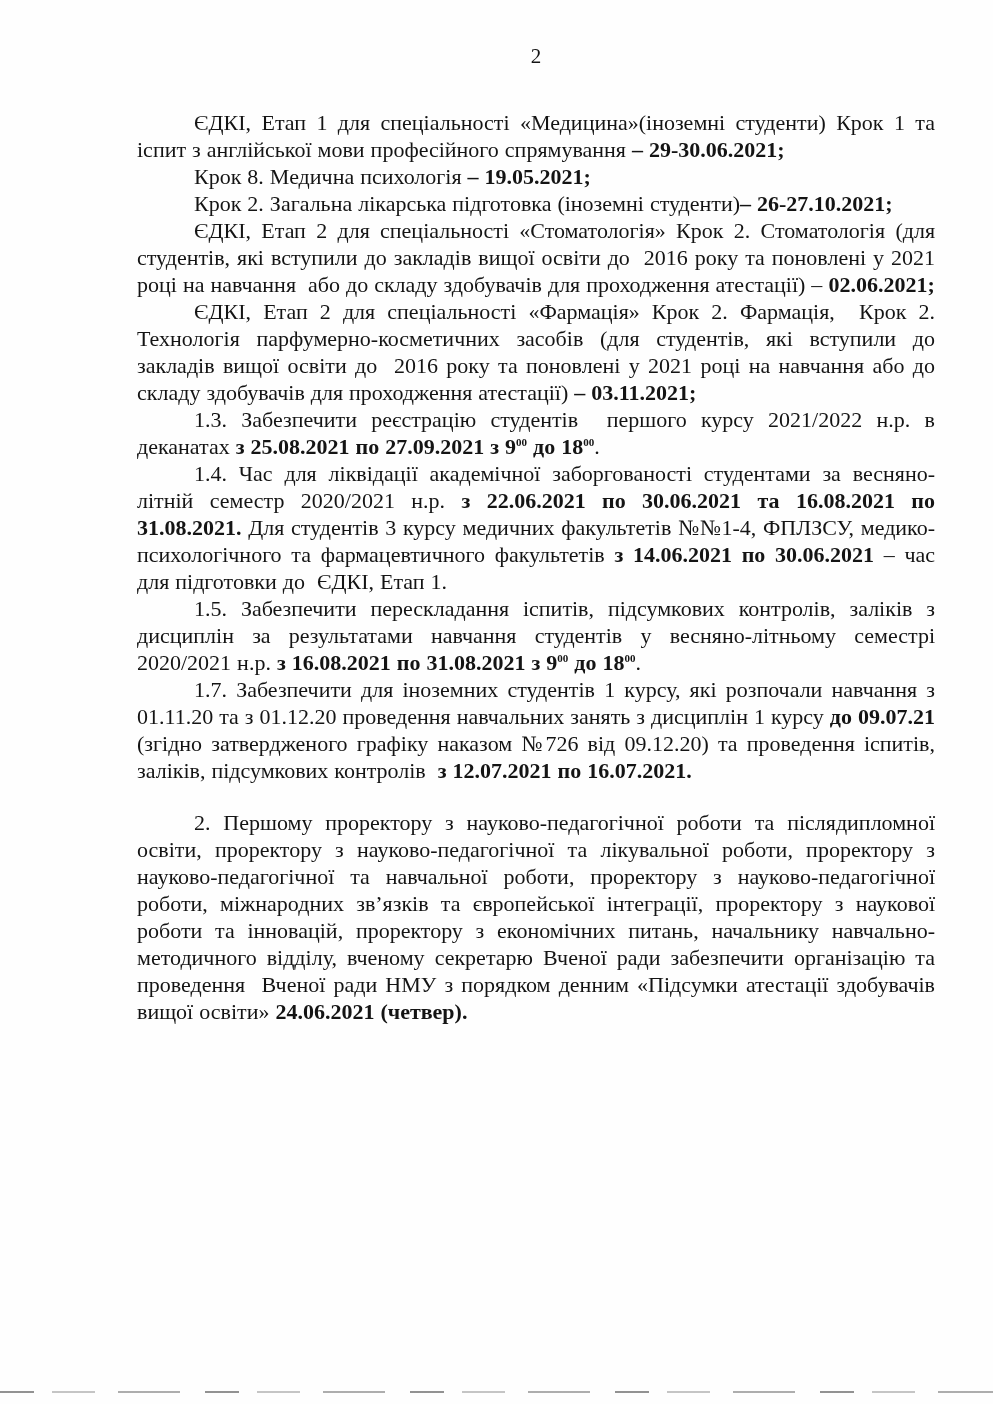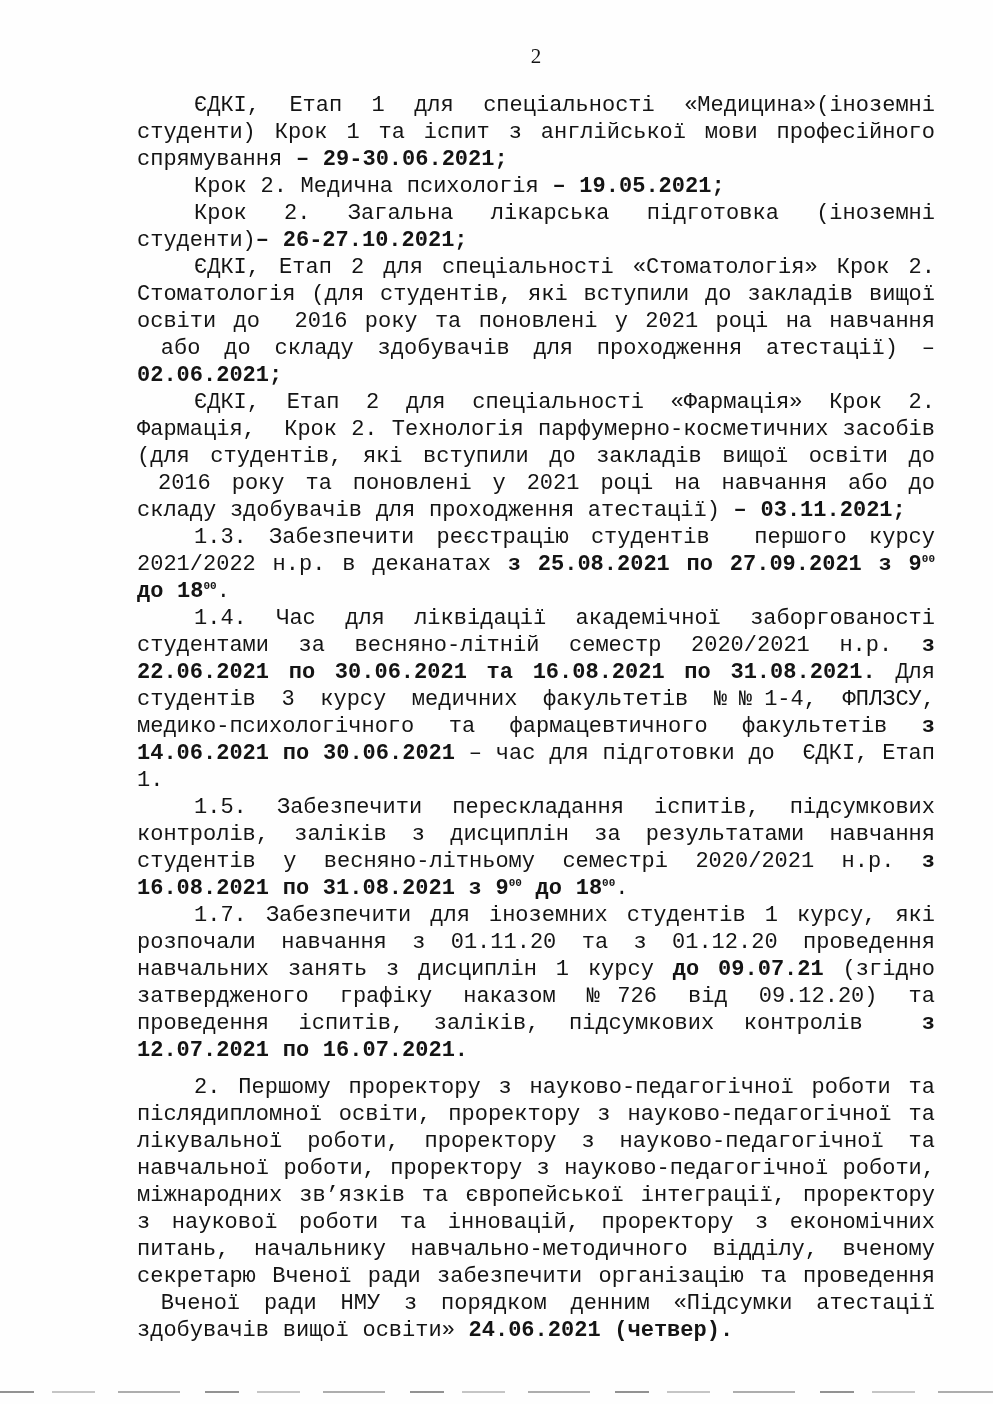--- a/index.html
+++ b/index.html
@@ -26,13 +26,12 @@
   }
   .doc-body {
     position: absolute;
-    top: 92px;
+    top: 109px;
     left: 137px;
     width: 798px;
     font-size: 22px;
     line-height: 27px;
     text-align: justify;
-    font-family: Liberation Mono, monospace;
   }
   .doc-body p.para {
     margin: 0;

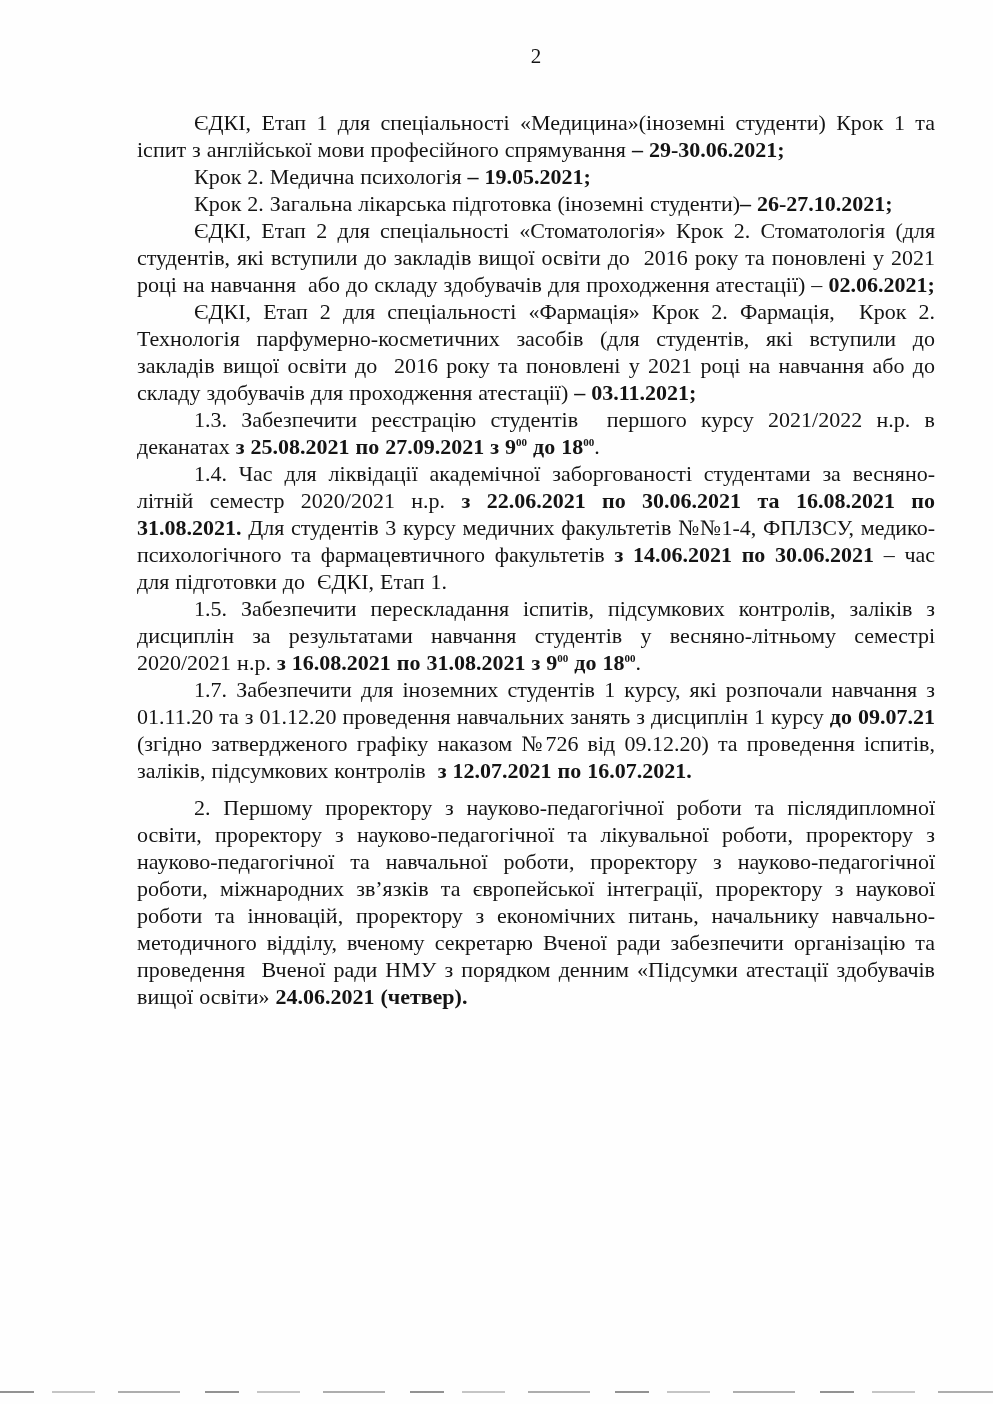--- a/index.html
+++ b/index.html
@@ -73,7 +73,7 @@
   <div class="page-number-row">2</div>
   <div class="doc-body">
       <p class="para"><span>ЄДКІ, Етап 1 для спеціальності «Медицина»(іноземні студенти) Крок 1 та іспит з англійської мови професійного спрямування </span><span class="bold">– 29-30.06.2021;</span></p>
-      <p class="para"><span>Крок 2. Медична психологія </span><span class="bold">– 19.05.2021;</span></p>
+      <p class="para"><span>Крок 8. Медична психологія </span><span class="bold">– 19.05.2021;</span></p>
       <p class="para"><span>Крок 2. Загальна лікарська підготовка (іноземні студенти)</span><span class="bold">– 26-27.10.2021;</span></p>
       <p class="para"><span>ЄДКІ, Етап 2 для спеціальності «Стоматологія» Крок 2. Стоматологія (для студентів, які вступили до закладів вищої освіти до &nbsp;2016 року та поновлені у 2021 році на навчання &nbsp;або до складу здобувачів для проходження атестації) – </span><span class="bold">02.06.2021;</span></p>
       <p class="para"><span>ЄДКІ, Етап 2 для спеціальності «Фармація» Крок 2. Фармація, &nbsp;Крок 2. Технологія парфумерно-косметичних засобів (для студентів, які вступили до закладів вищої освіти до &nbsp;2016 року та поновлені у 2021 році на навчання або до складу здобувачів для проходження атестації) </span><span class="bold">– 03.11.2021;</span></p>

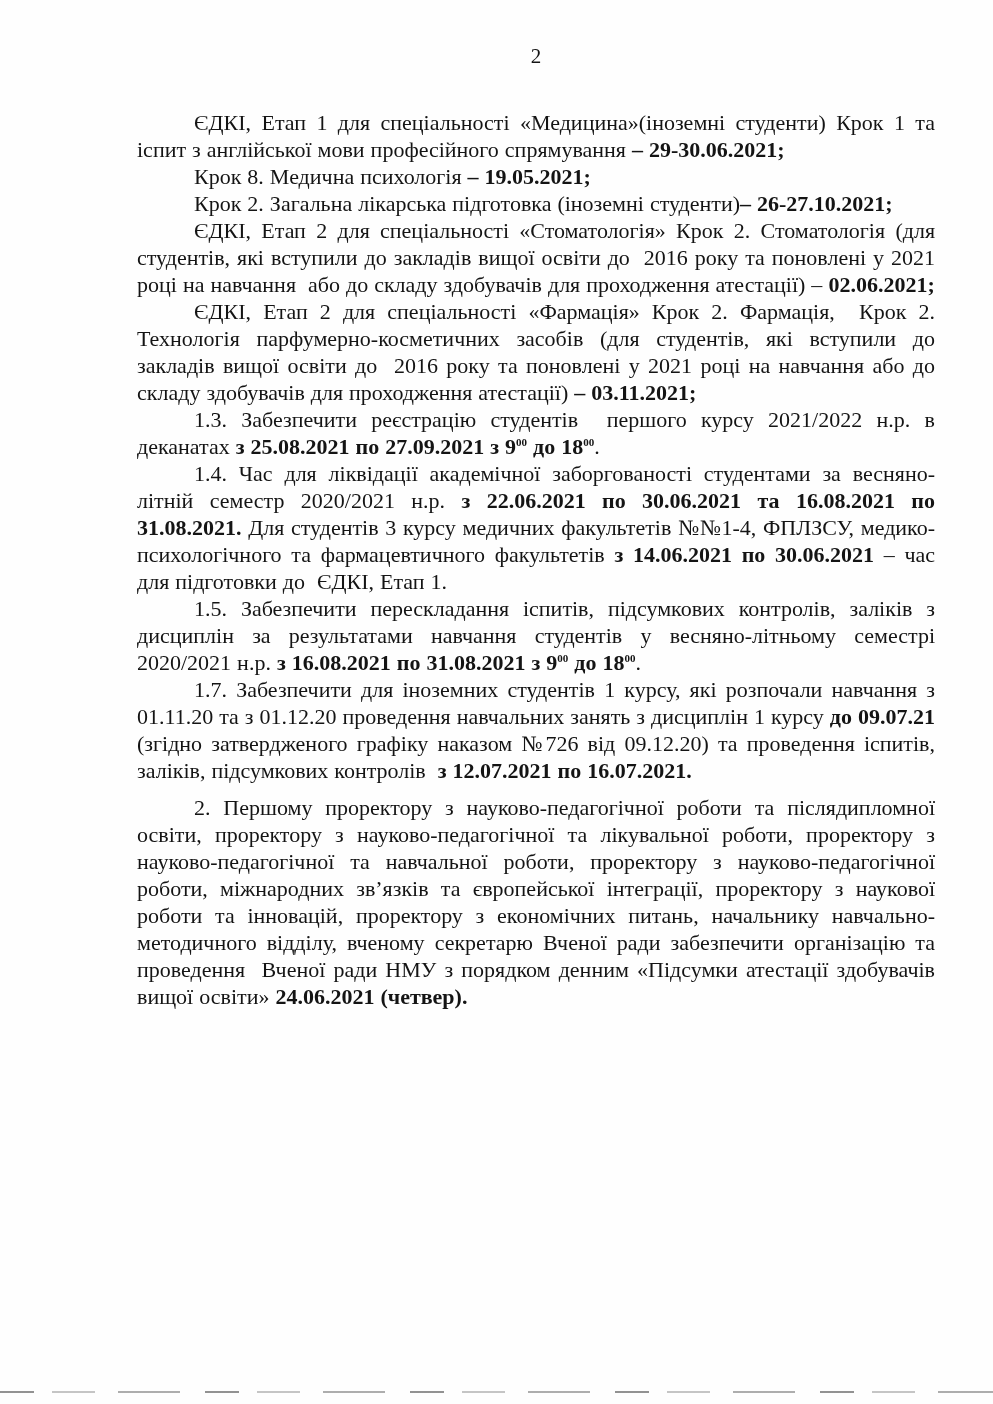--- a/index.html
+++ b/index.html
@@ -39,7 +39,7 @@
     word-spacing: 0.5px;
   }
   .doc-body p.para.space-before {
-    margin-top: 10px;
+    margin-top: 25px;
   }
   .bold {
     font-weight: 700;

